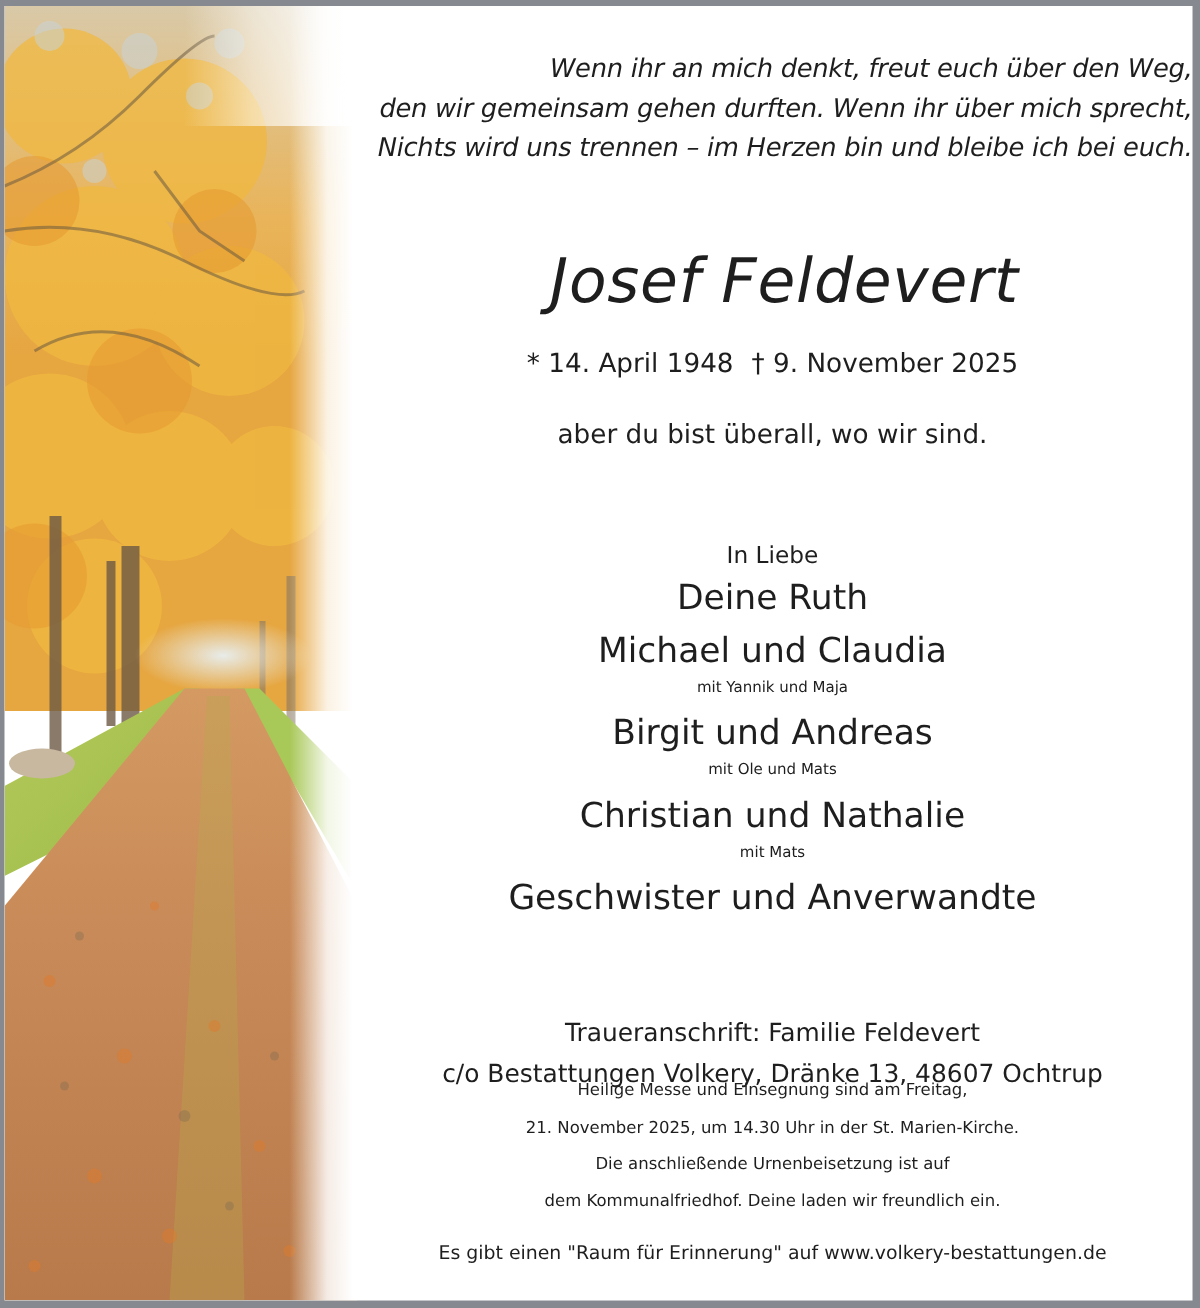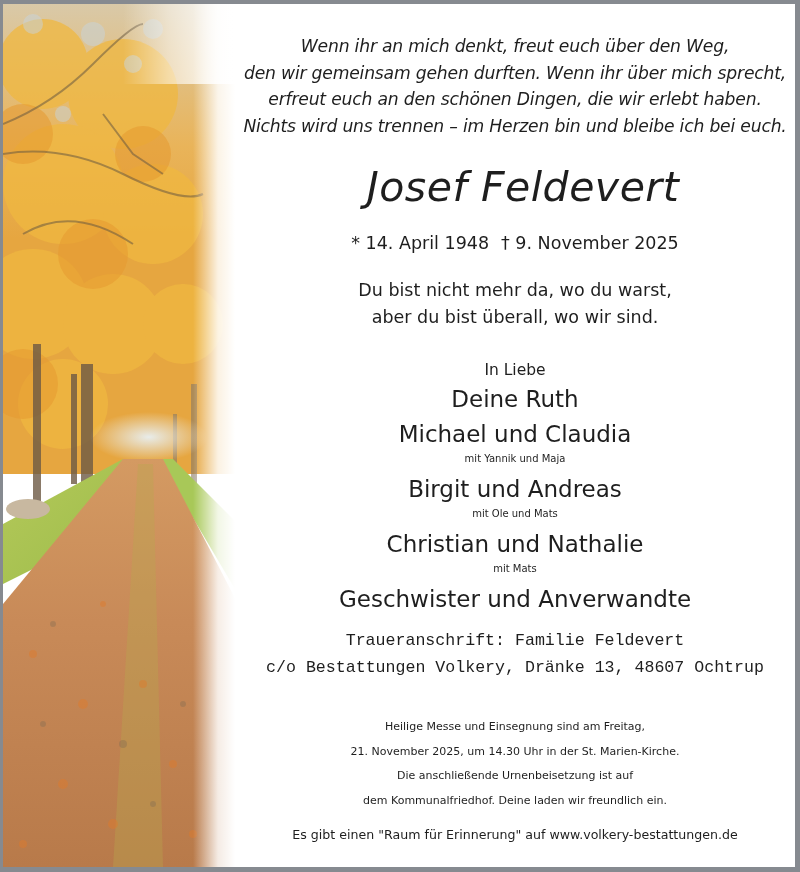--- a/index.html
+++ b/index.html
@@ -12,7 +12,7 @@
   .fade-top { position: absolute; left: 120px; top: 0; width: 115px; height: 80px;
     background: linear-gradient(to right, rgba(255,255,255,0) 0%, rgba(255,255,255,0.5) 40%, #fff 100%); }
   .text { position: absolute; left: 232px; top: 0; width: 560px; text-align: center; }
-  .verse { position: absolute; top: 29px; left: 0; width: 560px; font-style: italic; font-size: 17.2px; line-height: 26.5px; letter-spacing: -0.2px; }
+  .verse { position: absolute; top: 29px; left: 0; width: 560px; font-style: italic; font-size: 17.2px; line-height: 26.5px; letter-spacing: -0.2px; text-align: right; }
   .name { position: absolute; top: 157px; left: 8px; width: 560px; font-style: italic; font-size: 41px; line-height: 52px; letter-spacing: 0.5px; }
   .dates { position: absolute; top: 226px; left: 0; width: 560px; font-size: 17.5px; line-height: 26px; }
   .dates .gap { display: inline-block; width: 12px; }

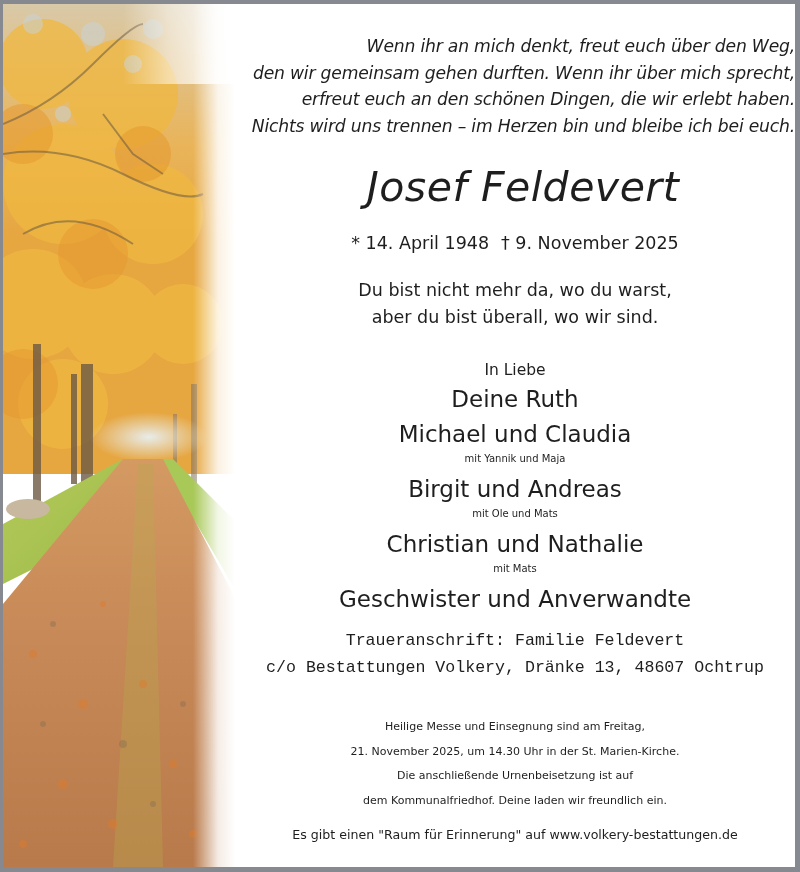--- a/index.html
+++ b/index.html
@@ -133,7 +133,6 @@
     <div class="verse">
       <div>Wenn ihr an mich denkt, freut euch über den Weg,</div>
       <div>den wir gemeinsam gehen durften. Wenn ihr über mich sprecht,</div>
-      <div>erfreut euch an den schönen Dingen, die wir erlebt haben.</div>
       <div>Nichts wird uns trennen – im Herzen bin und bleibe ich bei euch.</div>
     </div>
 

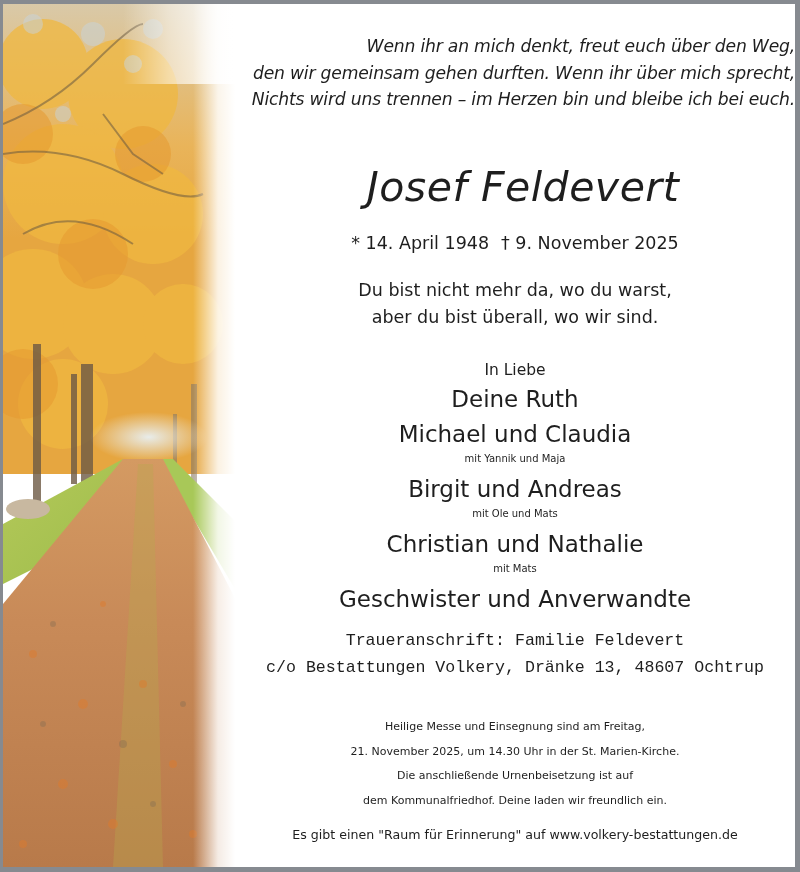--- a/index.html
+++ b/index.html
@@ -143,7 +143,6 @@
     </div>
 
     <div class="quote">
-      <div>Du bist nicht mehr da, wo du warst,</div>
       <div>aber du bist überall, wo wir sind.</div>
     </div>
 

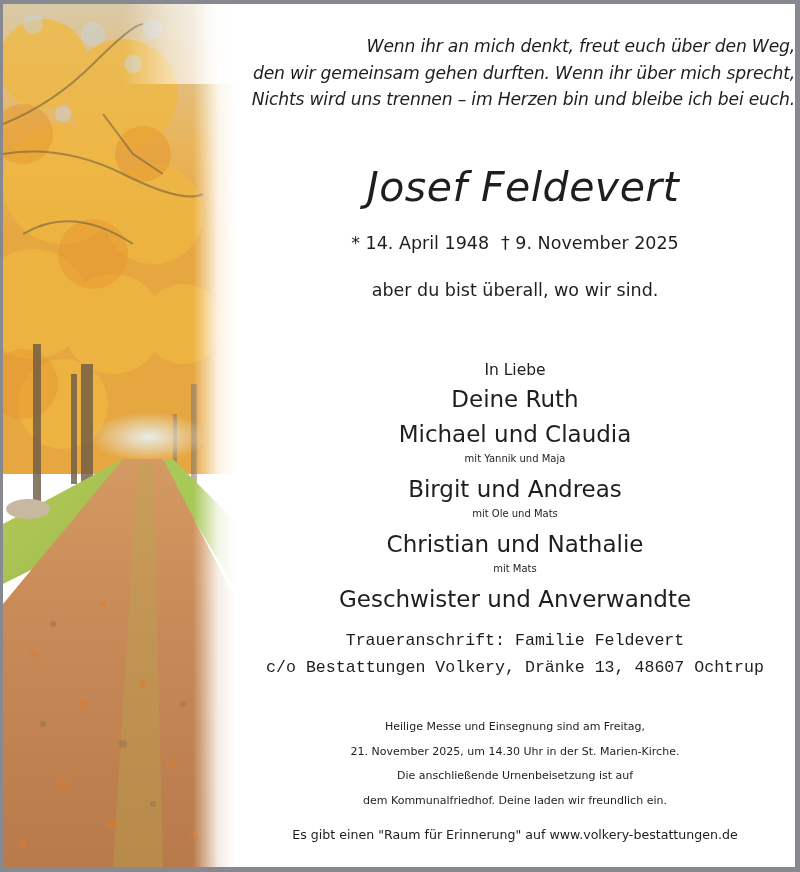--- a/index.html
+++ b/index.html
@@ -22,7 +22,7 @@
   .love .main { font-size: 23px; line-height: 29px; }
   .love .sub { font-size: 10px; line-height: 20px; margin-bottom: 6px; }
   .love .spacer { height: 3px; }
-  .address { position: absolute; top: 624px; left: 0; width: 560px; font-size: 16.6px; line-height: 26.5px; font-family: Liberation Mono, monospace; }
+  .address { position: absolute; top: 672px; left: 0; width: 560px; font-size: 16.6px; line-height: 26.5px; }
   .service { position: absolute; top: 711px; left: 0; width: 560px; font-size: 11px; line-height: 24.5px; }
   .footer { position: absolute; top: 822px; left: 0; width: 560px; font-size: 12.6px; line-height: 18px; }
 </style>

